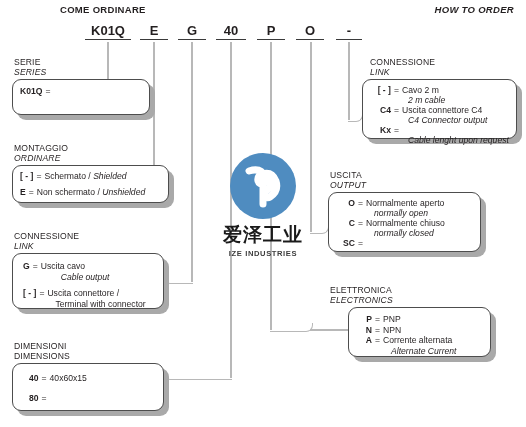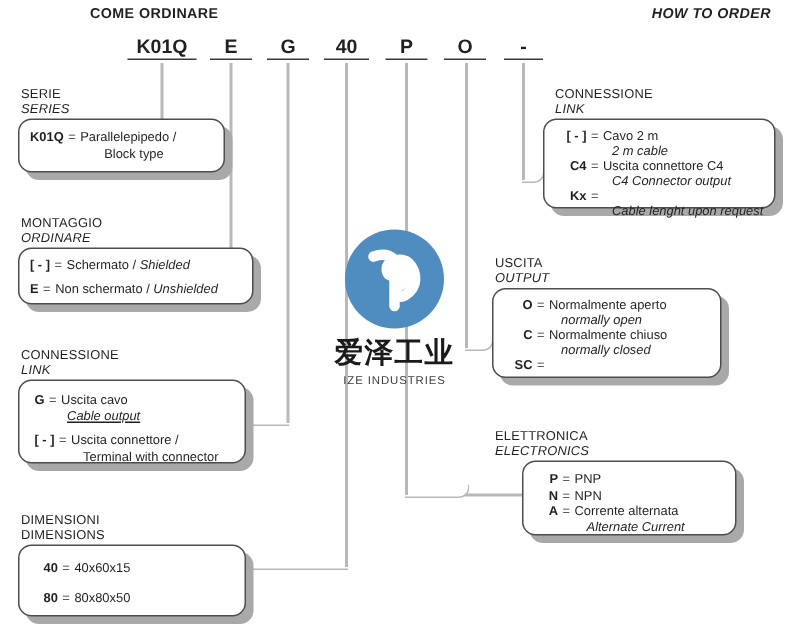--- a/index.html
+++ b/index.html
@@ -133,10 +133,6 @@
       <div class="row">
         <span class="key">K01Q</span>
         <span class="eq">=</span>
-        <span class="val">
-          <span>Parallelepipedo /</span><br>
-          <span class="ind" style="margin-left:16px;">Block type</span>
-        </span>
       </div>
     </div>
   </div>

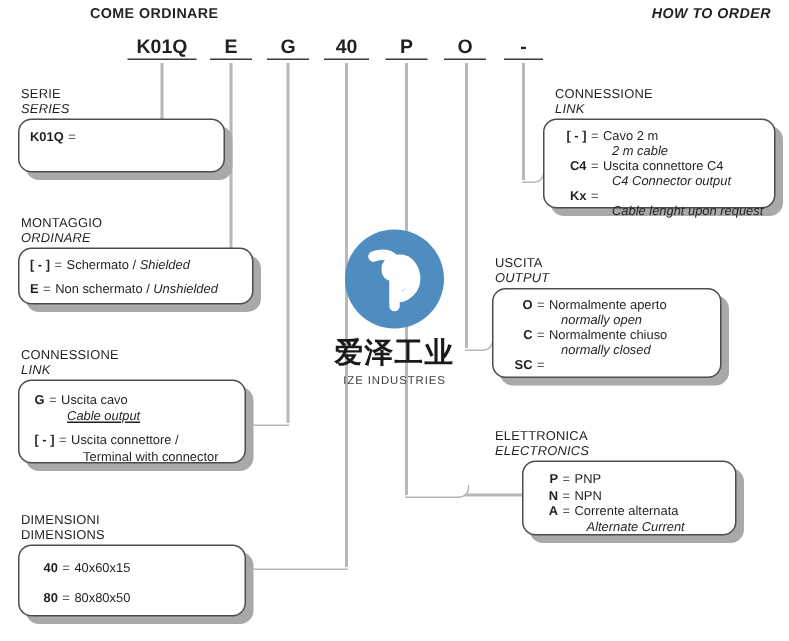--- a/index.html
+++ b/index.html
@@ -83,7 +83,7 @@
     letter-spacing:1px;margin-top:2px;
   }
   .wm .en{
-    font-size:7.6px;font-weight:normal;color:#3c3c3c;
+    font-size:7.6px;font-weight:bold;color:#3c3c3c;
     letter-spacing:.6px;margin-top:1px;
   }
 </style>

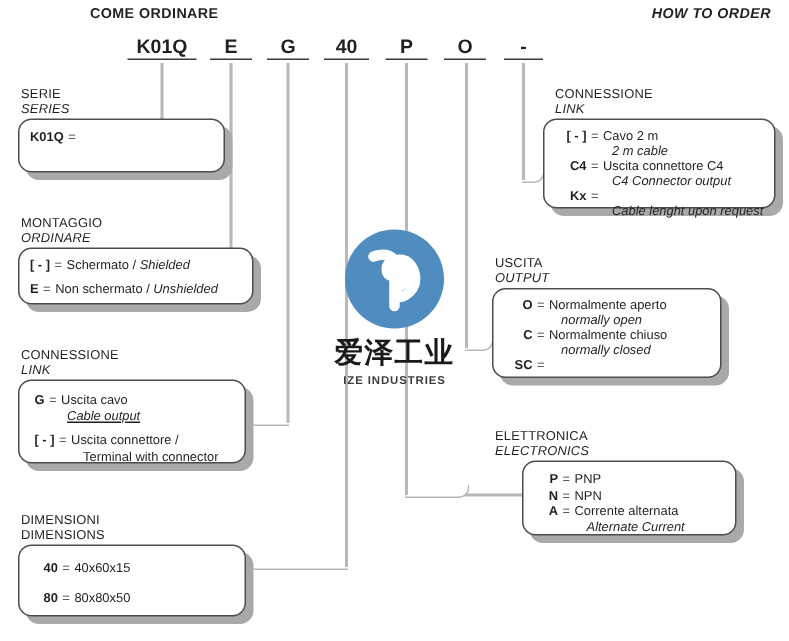--- a/index.html
+++ b/index.html
@@ -173,7 +173,7 @@
         <span class="eq">=</span>
         <span class="val">
           <span>Uscita cavo</span><br>
-          <span class="ind it" style="margin-left:4px;text-decoration:underline;">Cable output</span>
+          <span class="ind it" style="margin-left:20px;">Cable output</span>
         </span>
       </div>
       <div class="row">

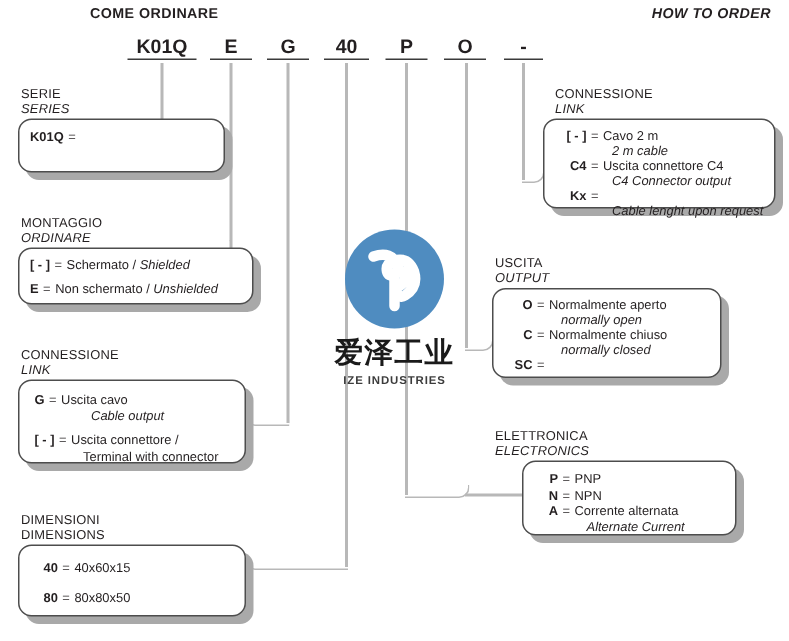--- a/index.html
+++ b/index.html
@@ -204,7 +204,6 @@
       <div class="row">
         <span class="key">80</span>
         <span class="eq">=</span>
-        <span class="val">80x80x50</span>
       </div>
     </div>
   </div>

